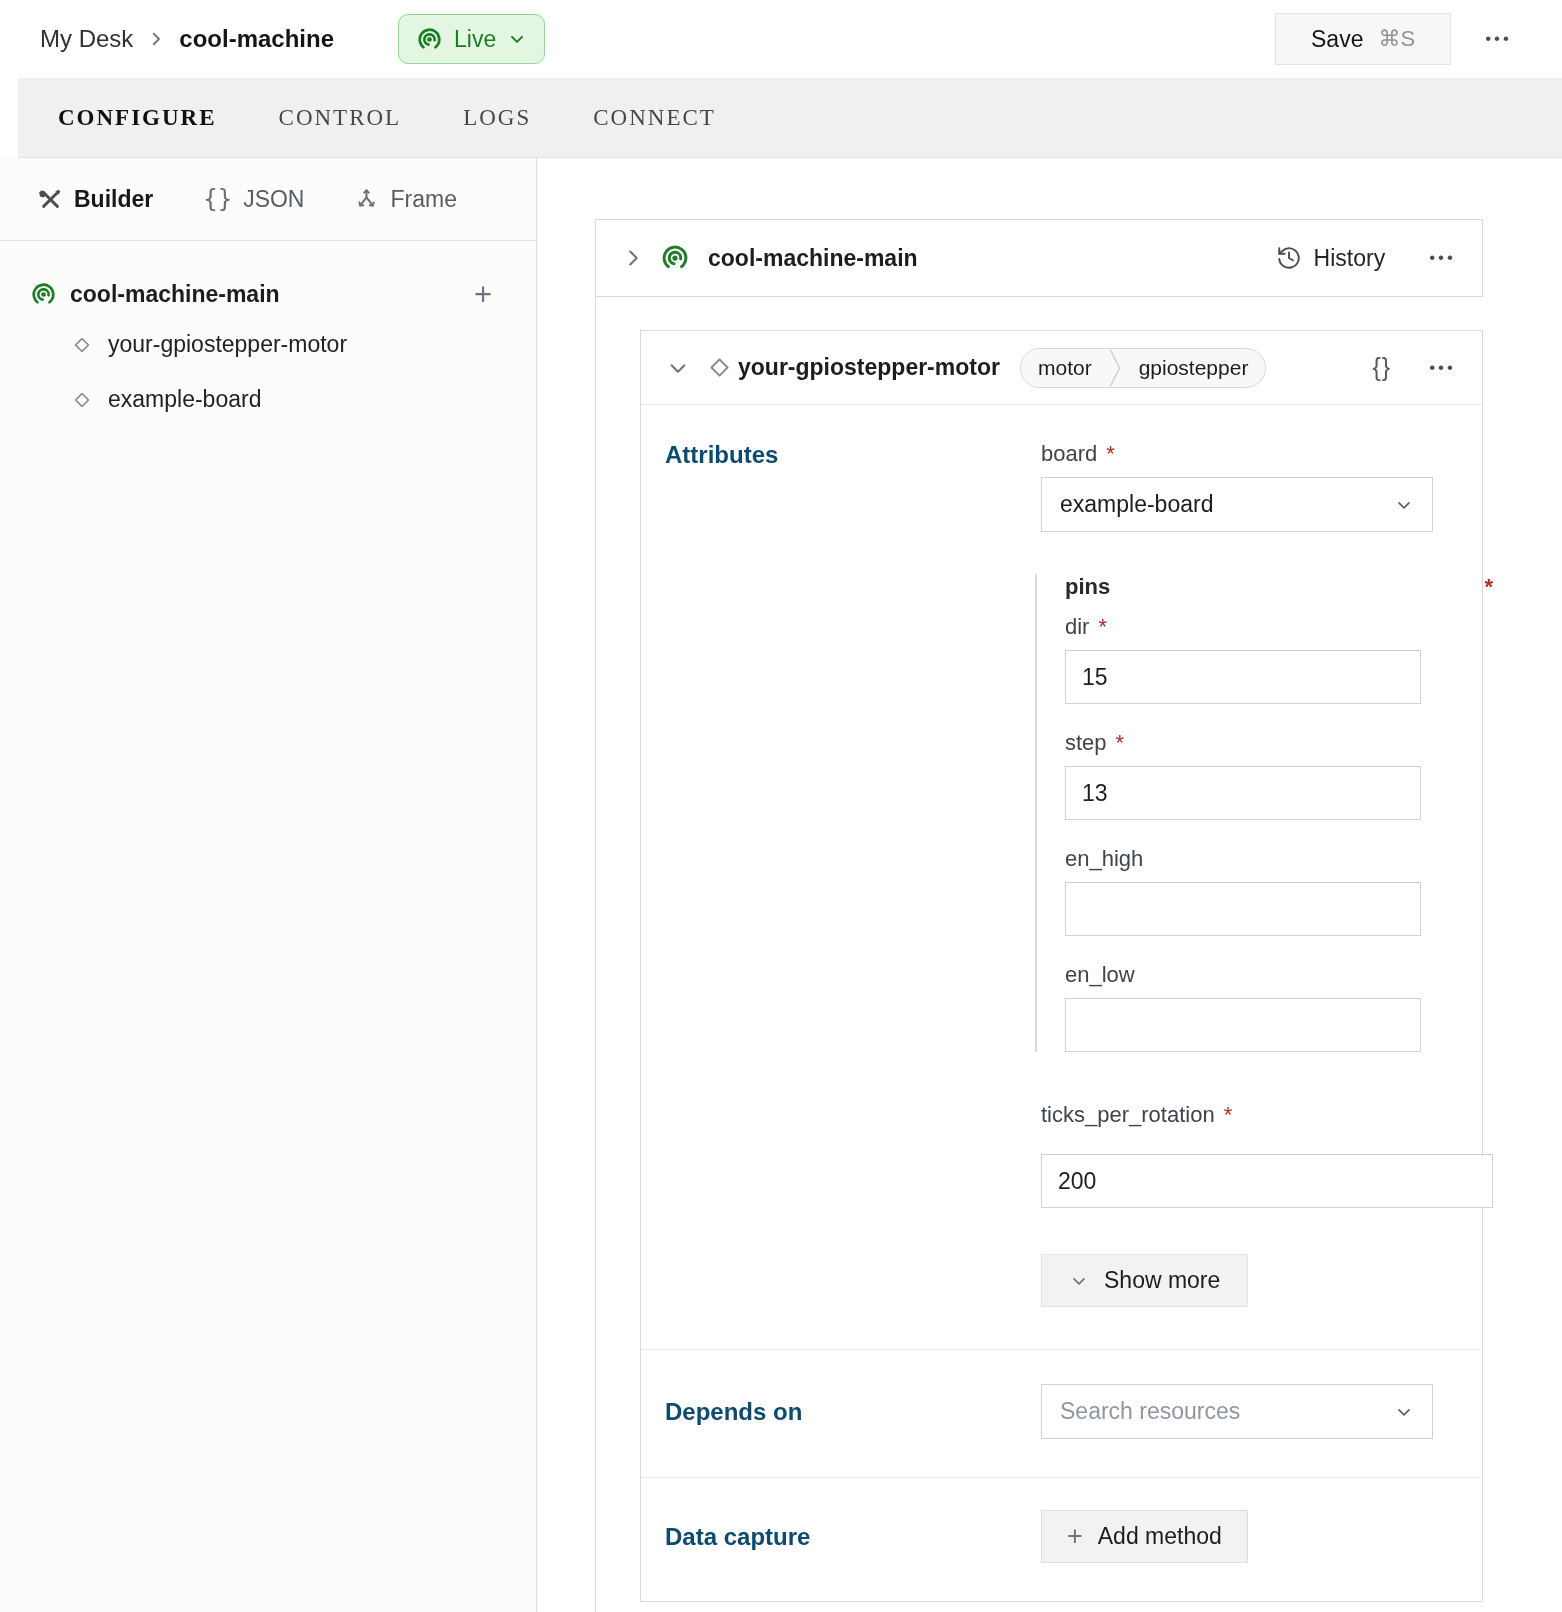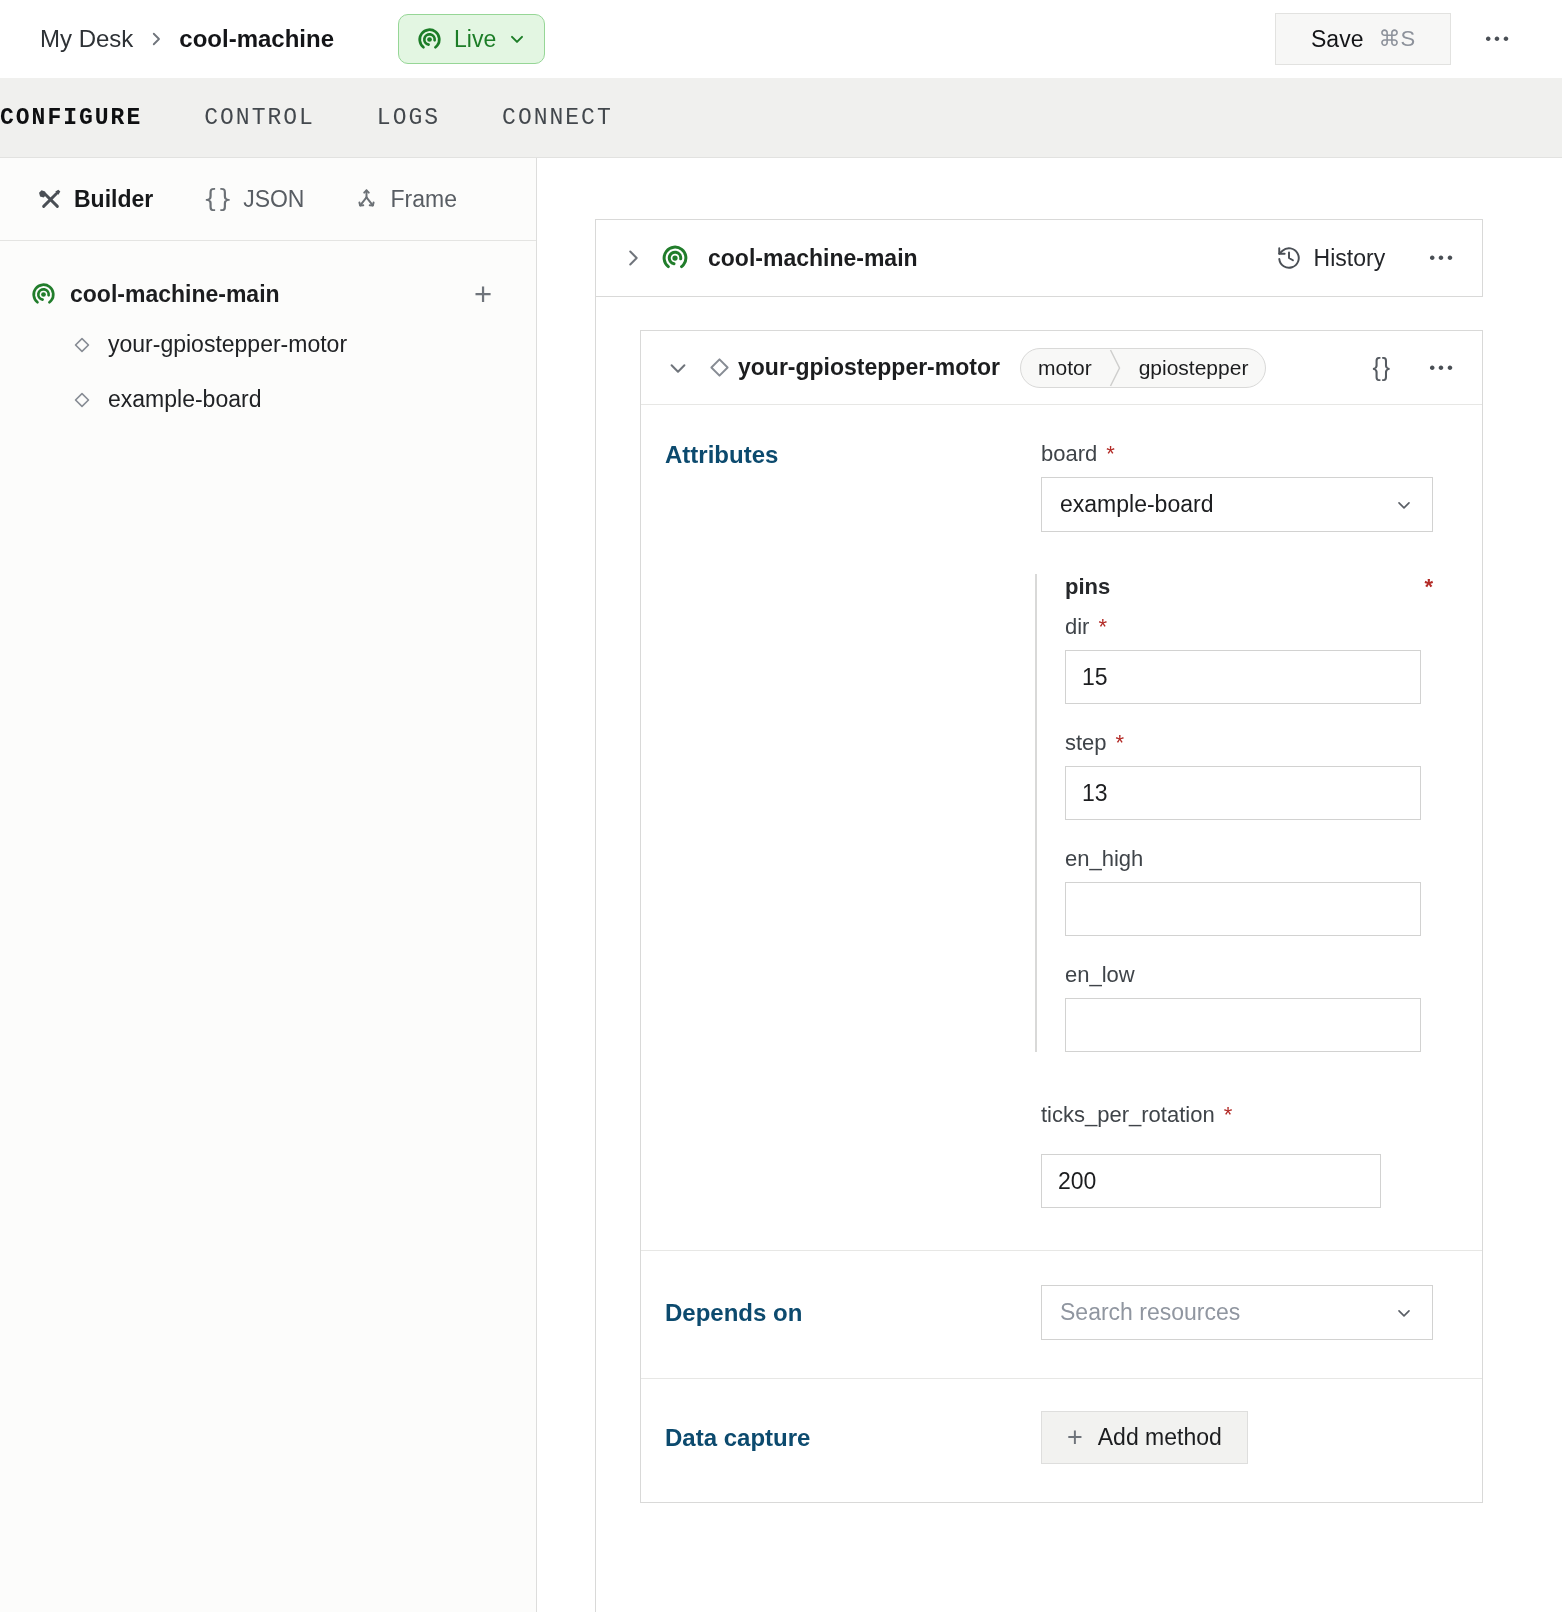--- a/index.html
+++ b/index.html
@@ -23,8 +23,8 @@
 
   
   .tabbar { height:80px; background:#f0f0ee; border-bottom:1px solid #e2e2e0;
-    display:flex; align-items:center; gap:62px;
-    font-family:Liberation Mono, monospace; font-size:23px; letter-spacing:2px; color:#43484d; }
+    display:flex; align-items:center; padding-left:40px; gap:62px;
+    font-family:Liberation Serif, serif; font-size:23px; letter-spacing:2px; color:#43484d;margin-left:18px; }
   .tab { cursor:pointer; }
   .tab.active { font-weight:700; color:#0e0f11; }
 

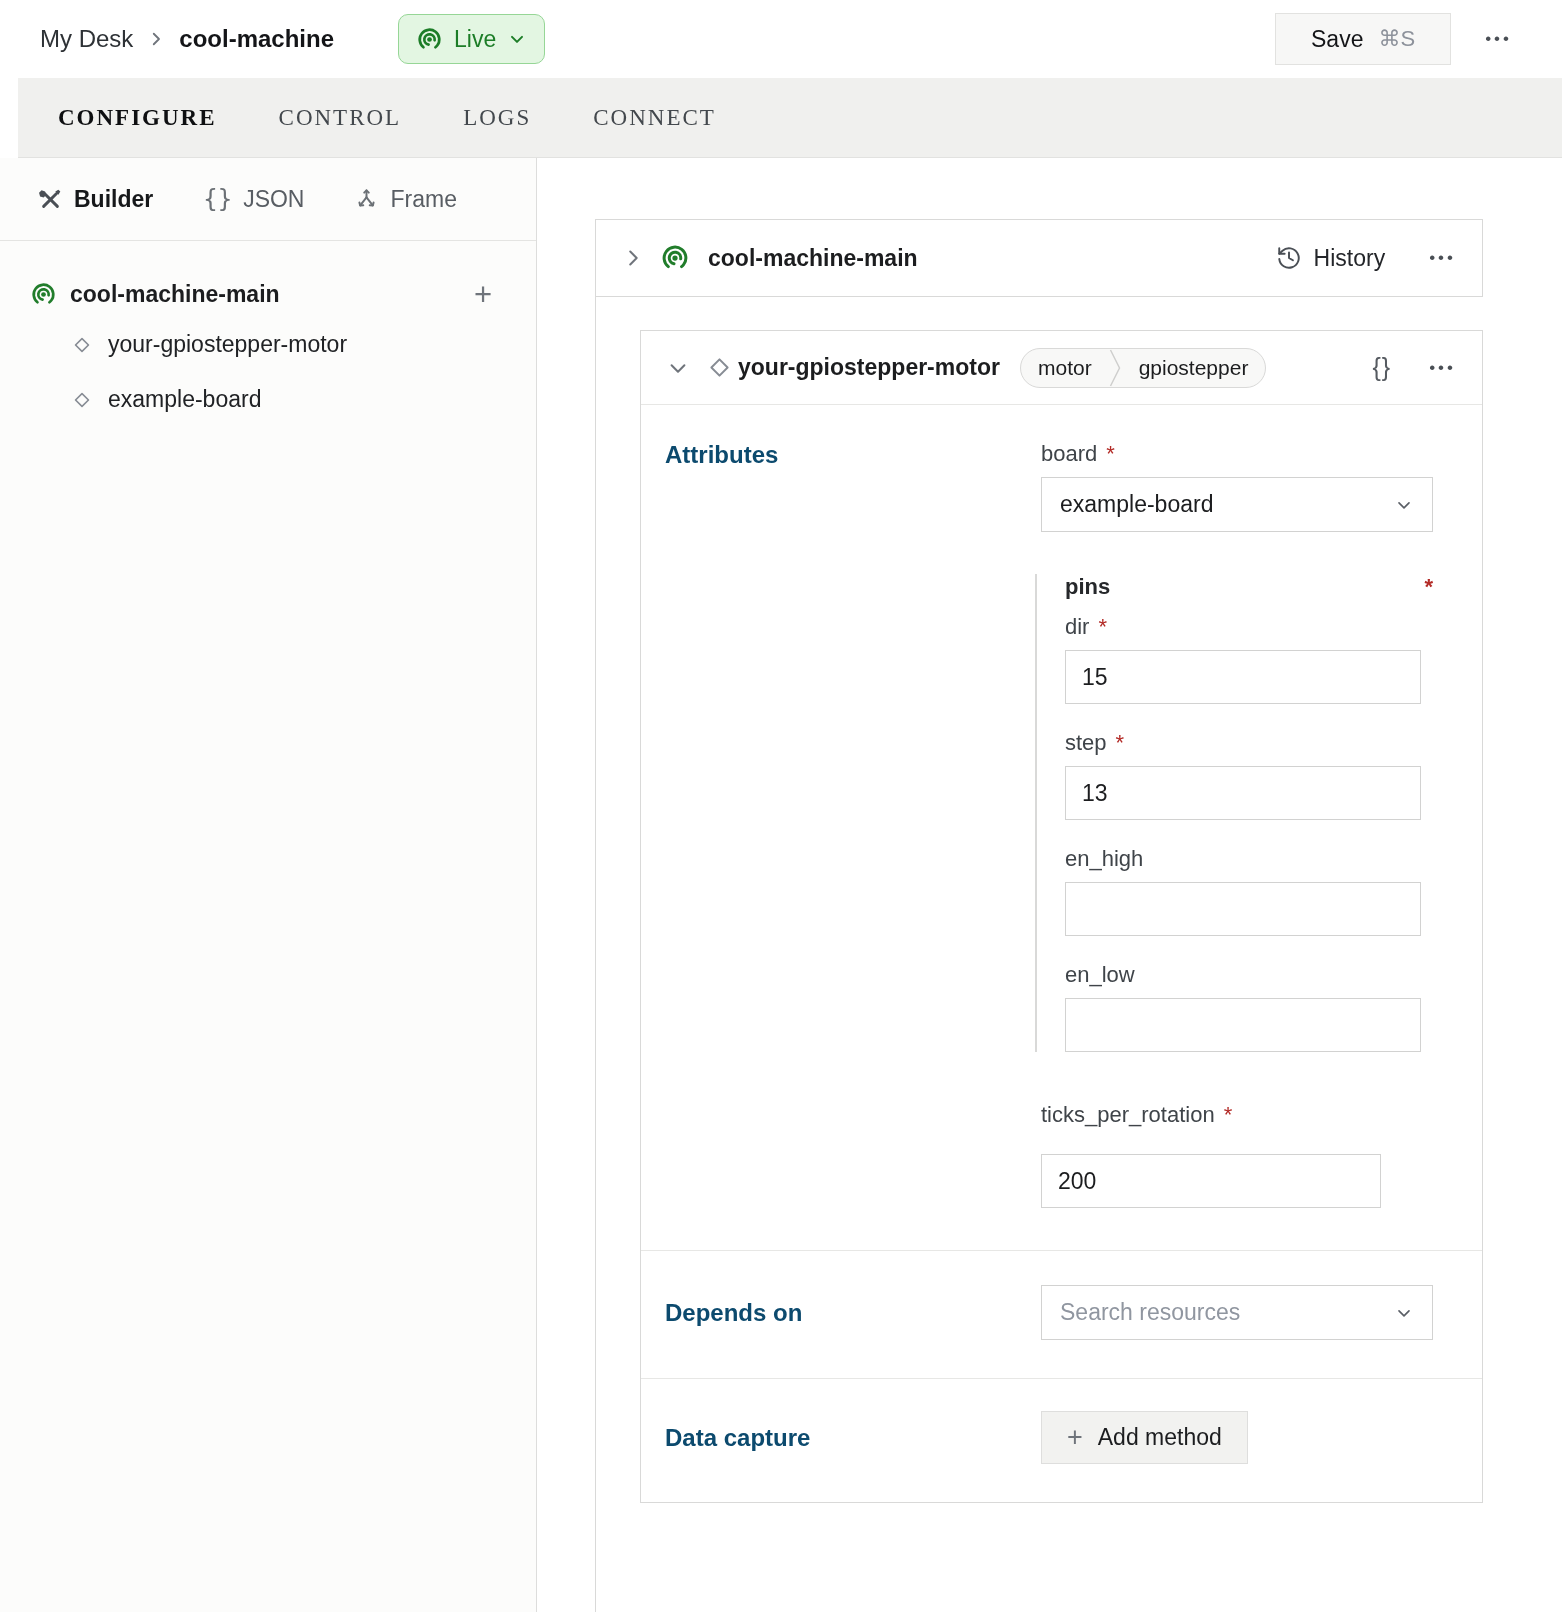--- a/index.html
+++ b/index.html
@@ -73,7 +73,7 @@
     font-size:23px; font-family:inherit; color:#1c1d1f; display:block; }
   .pin-field .text-input { width:356px; }
   .ticks-field { margin-top:50px; }
-  .ticks-field .text-input { width:340px;margin-top:26px; }
+  .ticks-field .text-input { width:452px;margin-top:26px; }
   .show-more { margin-top:46px; height:53px; display:inline-flex; align-items:center; gap:15px;
     padding:0 27px; background:#f2f2f0; border:1px solid #e3e3e1; font-family:inherit;
     font-size:23px; color:#1c1d1f; cursor:pointer; }

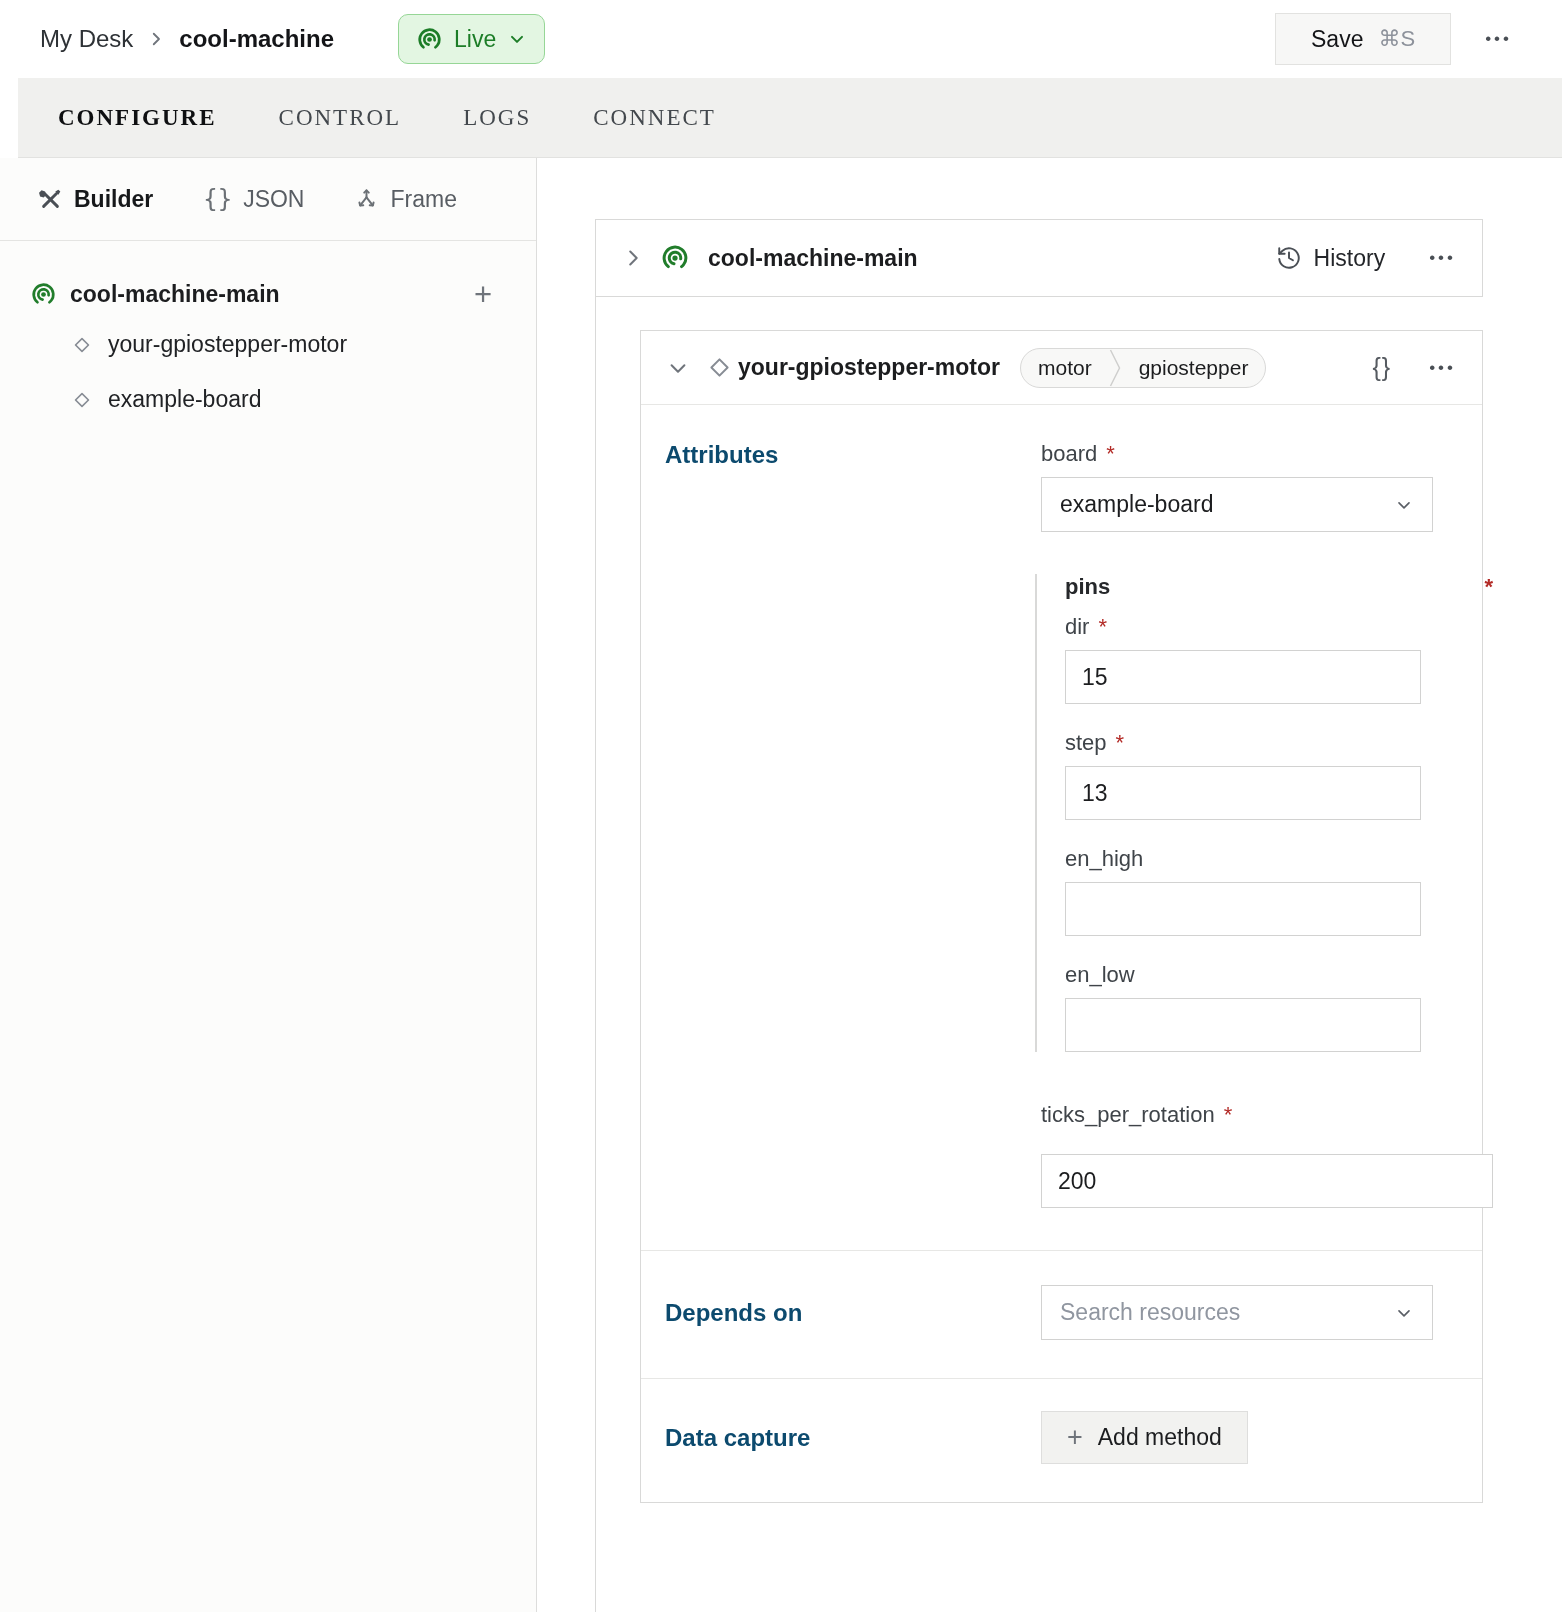--- a/index.html
+++ b/index.html
@@ -294,6 +294,12 @@
             <input class="text-input" type="text" value="200" style="">
           </div>
 
+          <button class="show-more">
+            <svg width="20" height="20" viewBox="0 0 24 24">
+                <path d="M6 9.5l6 6 6-6" stroke="#6f747b" stroke-width="2" fill="none" stroke-linecap="round" stroke-linejoin="round"></path>
+              </svg>
+            <span>Show more</span>
+          </button>
         </div>
       </div>
 

